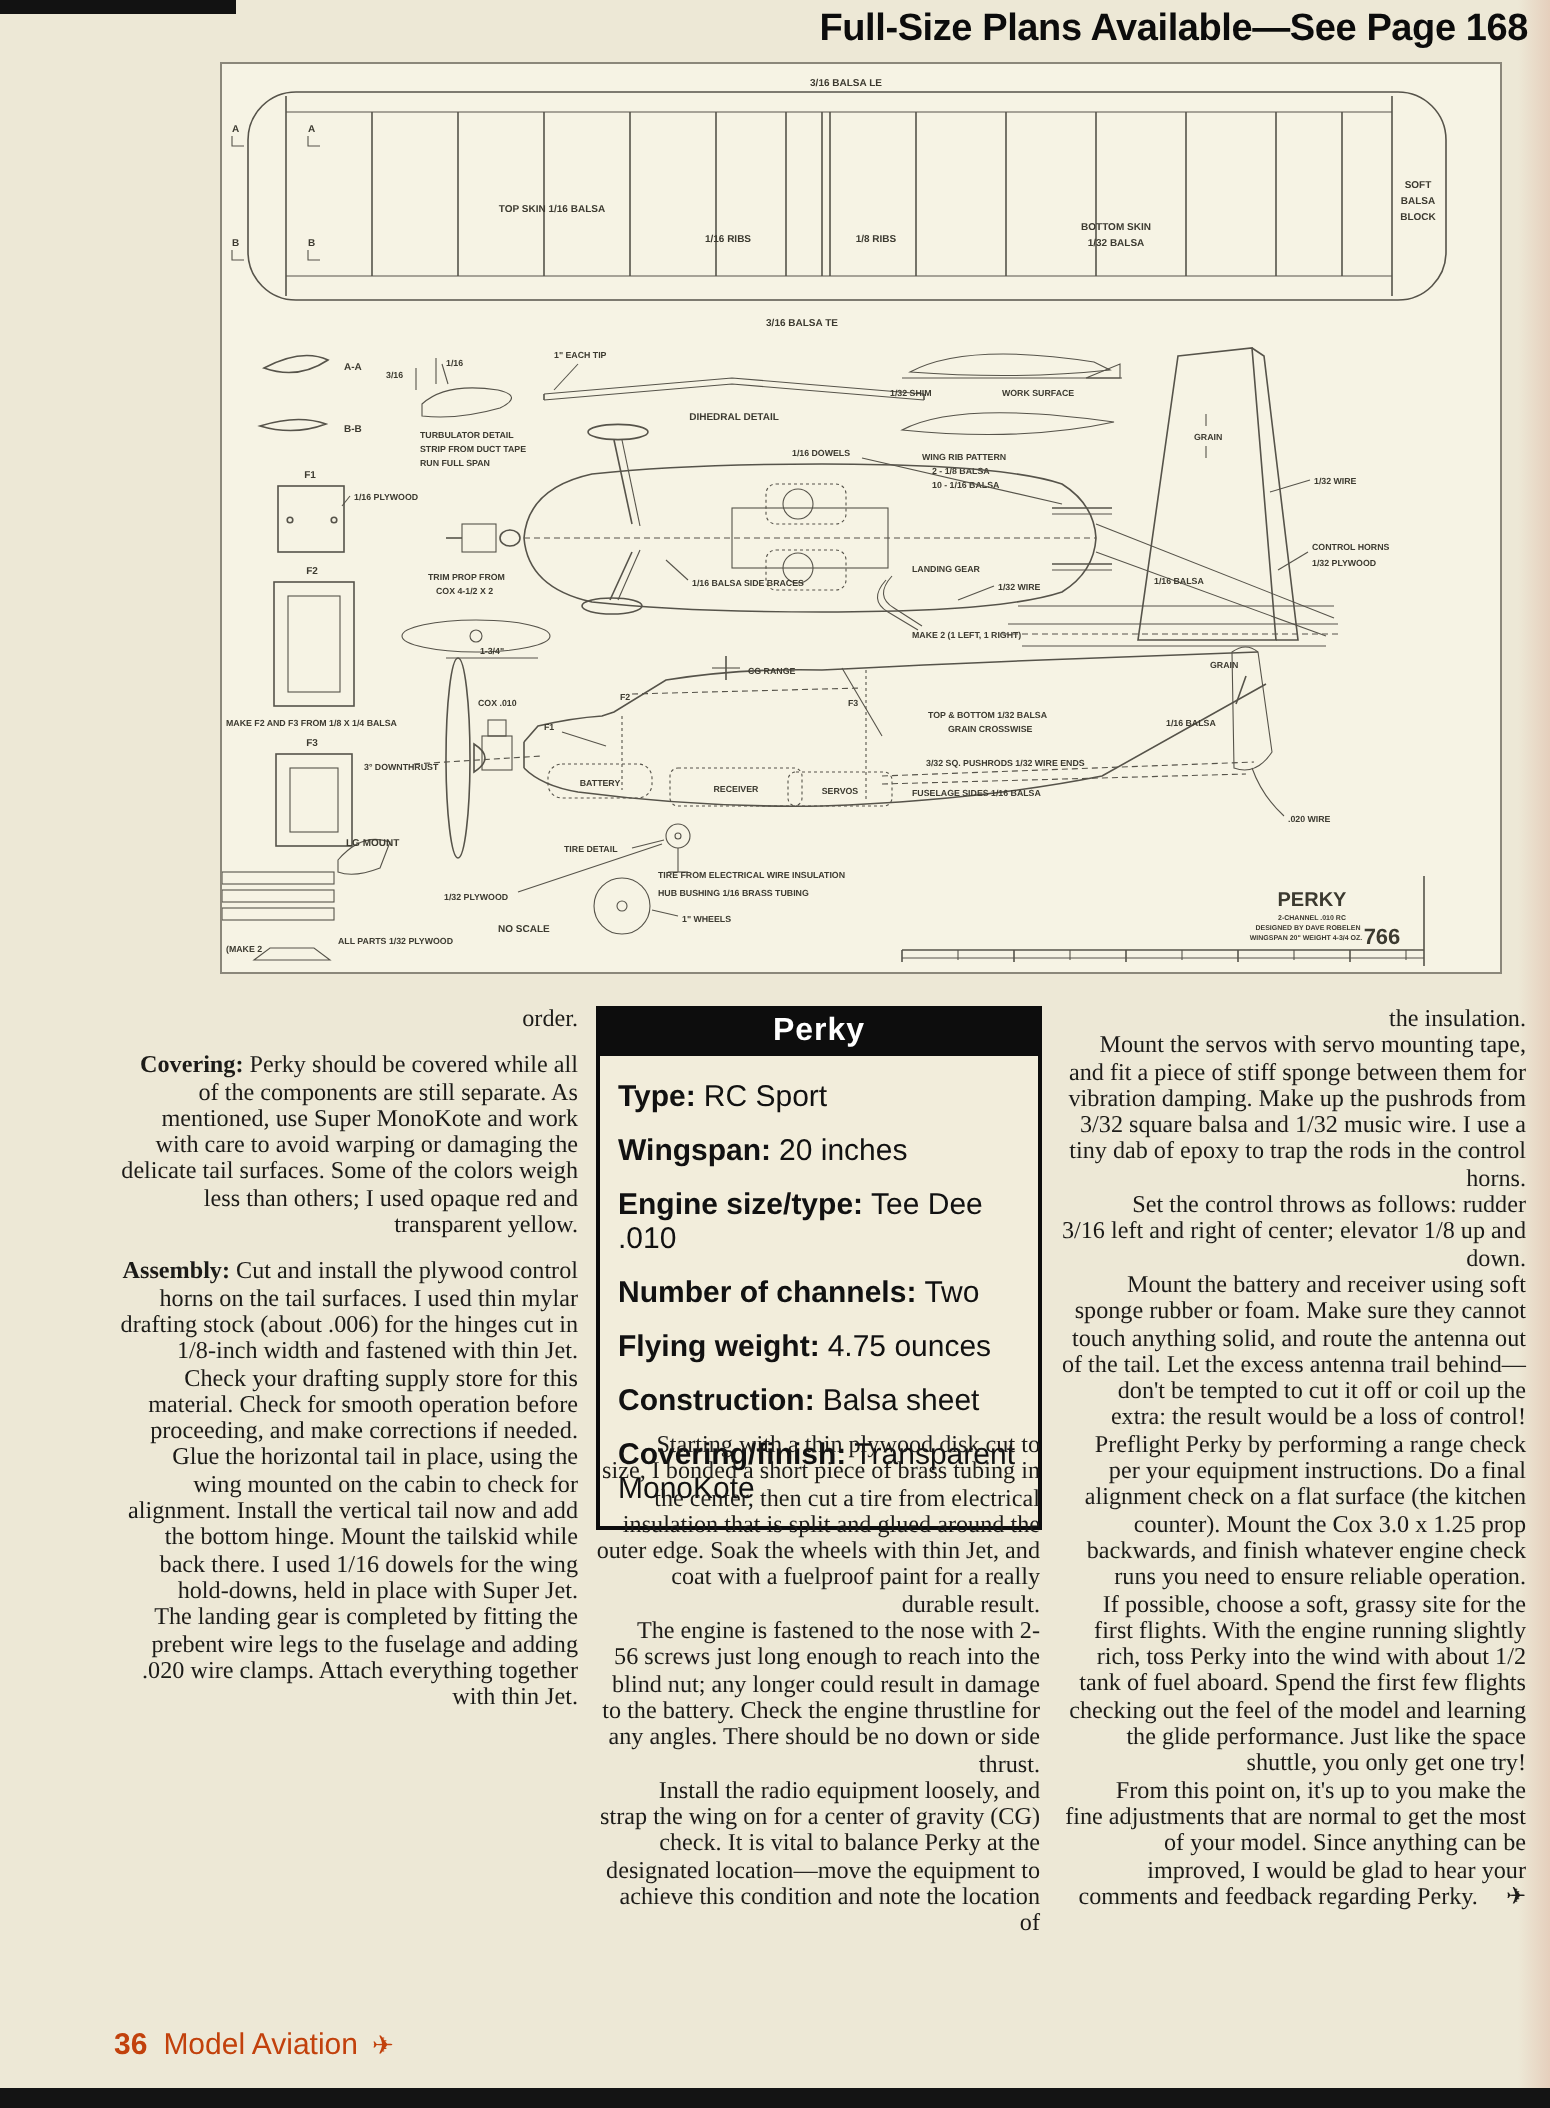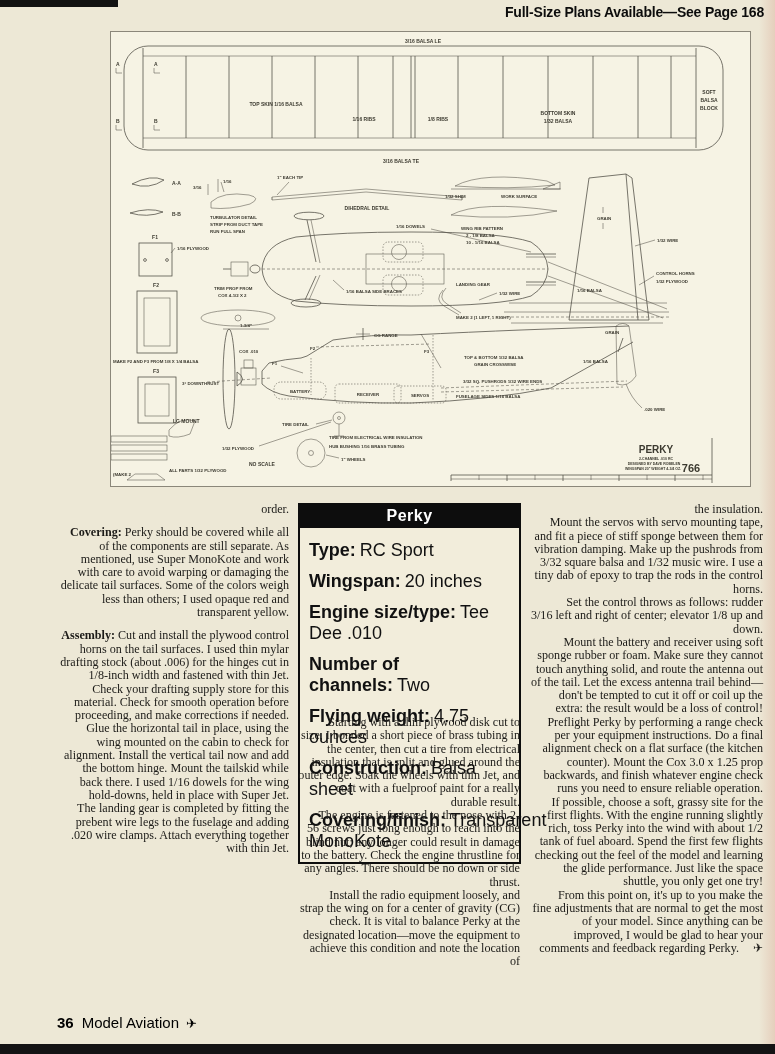--- a/index.html
+++ b/index.html
@@ -10,7 +10,7 @@
   .edge-tint{position:absolute;right:0;top:0;width:16px;height:1054px;
              background:linear-gradient(to right, rgba(220,170,150,0), rgba(213,160,140,0.35));}
   .header{position:absolute;left:0;top:4px;width:764px;text-align:right;
-          font-family:"Liberation Sans",sans-serif;font-weight:700;font-size:14px;
+          font-family:"Liberation Sans",sans-serif;font-weight:700;font-size:19px;
           color:#0c0c0c;letter-spacing:-0.2px;}
   .plan-box{position:absolute;left:110px;top:31px;width:641px;height:456px;
             background:#f6f3e4;border:1px solid #8b877a;box-sizing:border-box;}

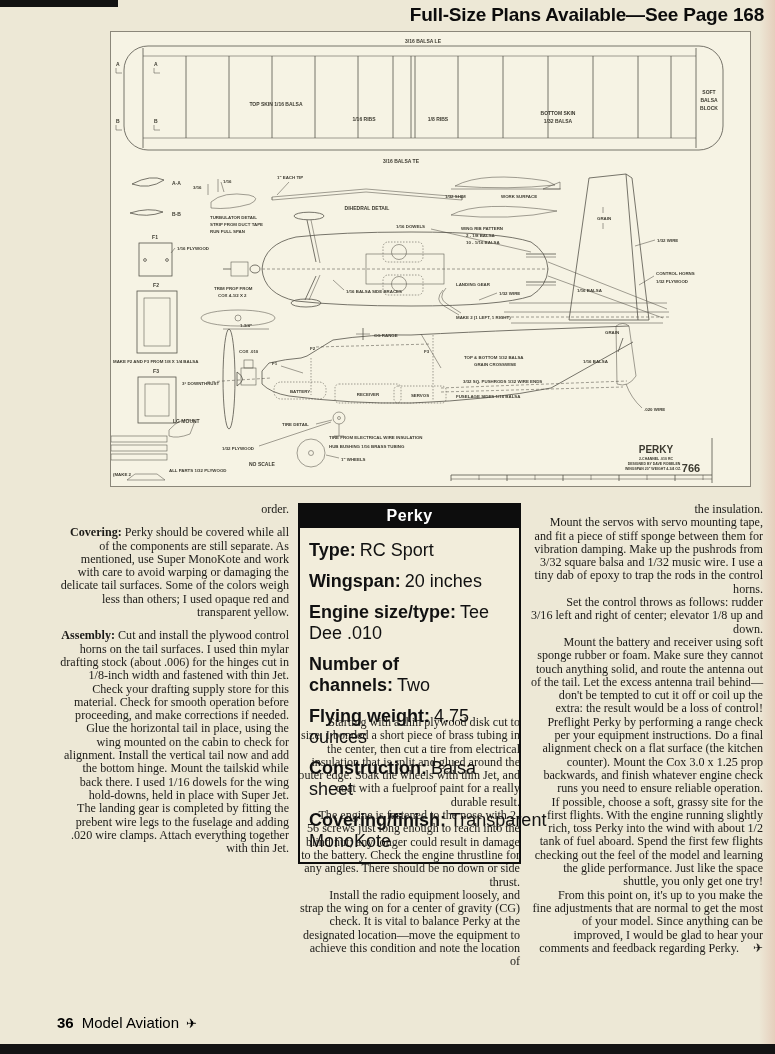--- a/index.html
+++ b/index.html
@@ -35,7 +35,7 @@
   .spec-title{background:#0d0d0d;color:#fff;text-align:center;font-weight:700;
               font-size:16px;padding:2px 0 3px 0;letter-spacing:0.5px;}
   .spec-rows{padding:8px 8px 10px 9px;}
-  .spec-row{font-size:18px;margin-top:10px;color:#111;}
+  .spec-row{font-size:15px;margin-top:10px;color:#111;}
   .spec-row:first-child{margin-top:4px;}
   .spec-row b{font-weight:700;}
   .spec-row span{margin-left:4px;}

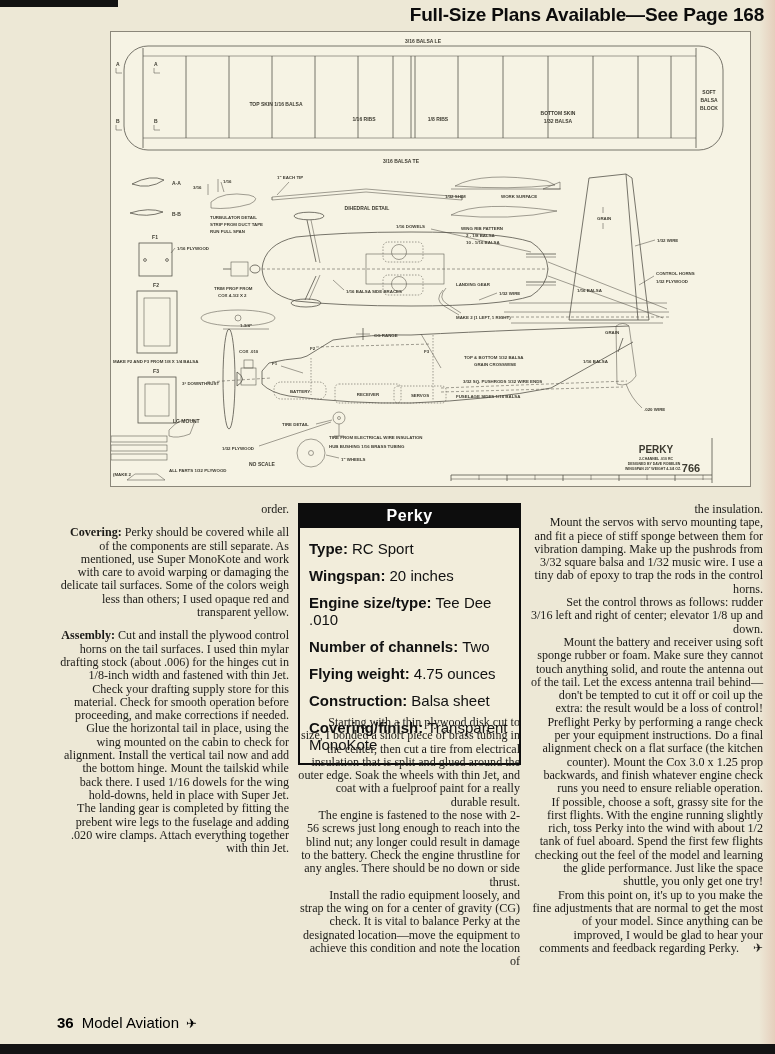--- a/index.html
+++ b/index.html
@@ -40,7 +40,7 @@
   .spec-row b{font-weight:700;}
   .spec-row span{margin-left:4px;}
   .footer{position:absolute;left:57px;top:1014px;font-family:"Liberation Sans",sans-serif;
-          font-size:15px;color:#000000;}
+          font-size:15px;color:#c2410c;}
   .footer b{font-weight:700;margin-right:8px;}
   .footer .plane{margin-left:7px;font-size:13px;}
   .end-plane{margin-left:14px;font-family:"DejaVu Sans",sans-serif;font-size:12px;}

